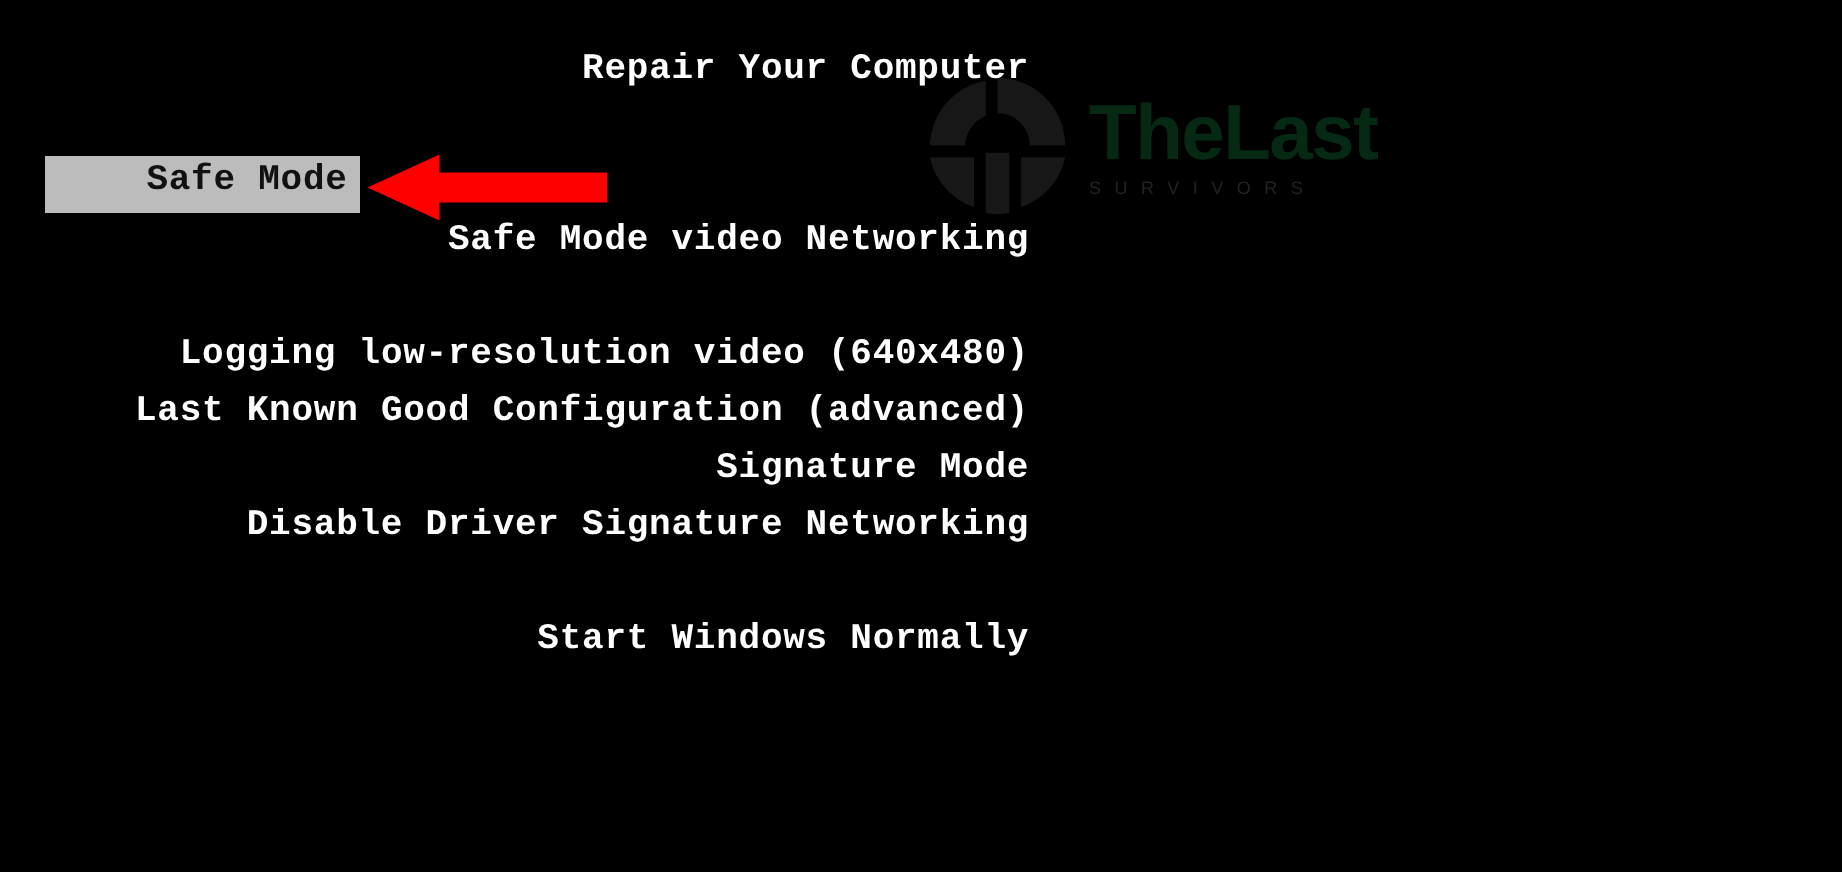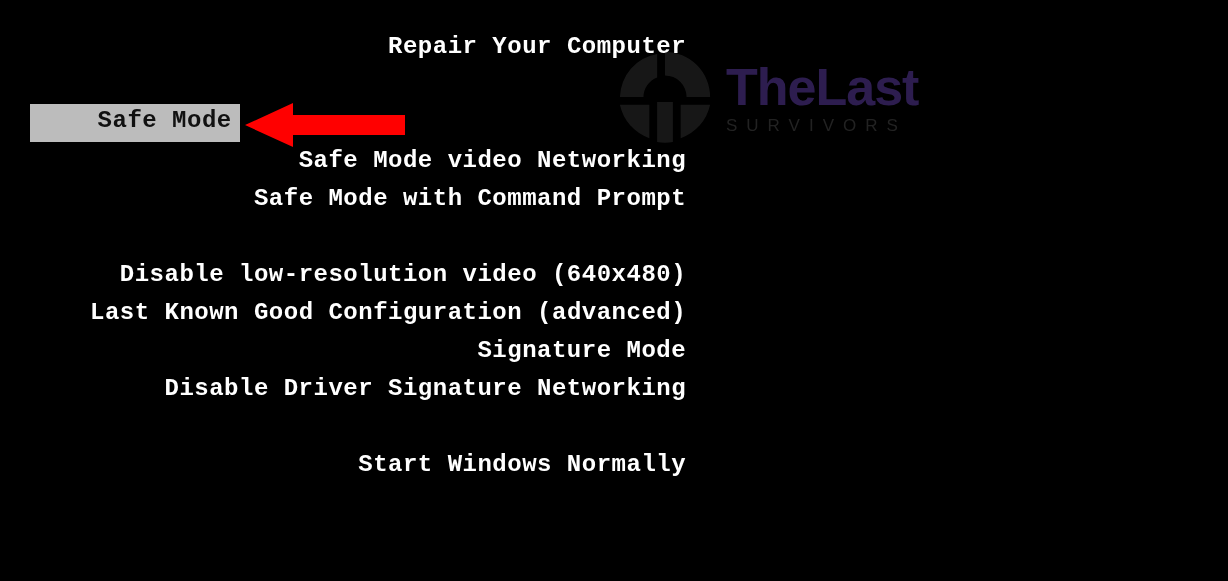--- a/index.html
+++ b/index.html
@@ -85,7 +85,7 @@
     font-family: Arial, Helvetica, sans-serif;
     font-weight: 800;
     font-size: 52px;
-    color: #8b5cf6;
+    color: #15803d;
     letter-spacing: -1px;
   }
   .watermark .sub {

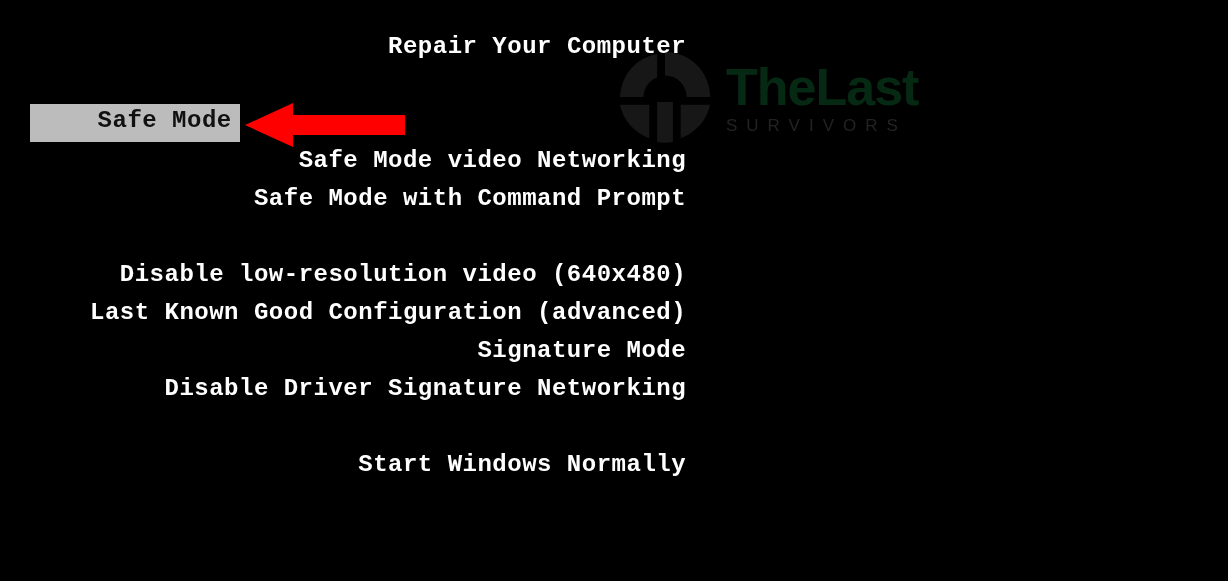--- a/index.html
+++ b/index.html
@@ -91,7 +91,7 @@
   .watermark .sub {
     font-family: Arial, Helvetica, sans-serif;
     font-weight: 400;
-    font-size: 17px;
+    font-size: 12px;
     color: #6a6a6a;
     letter-spacing: 9px;
     margin-top: 4px;

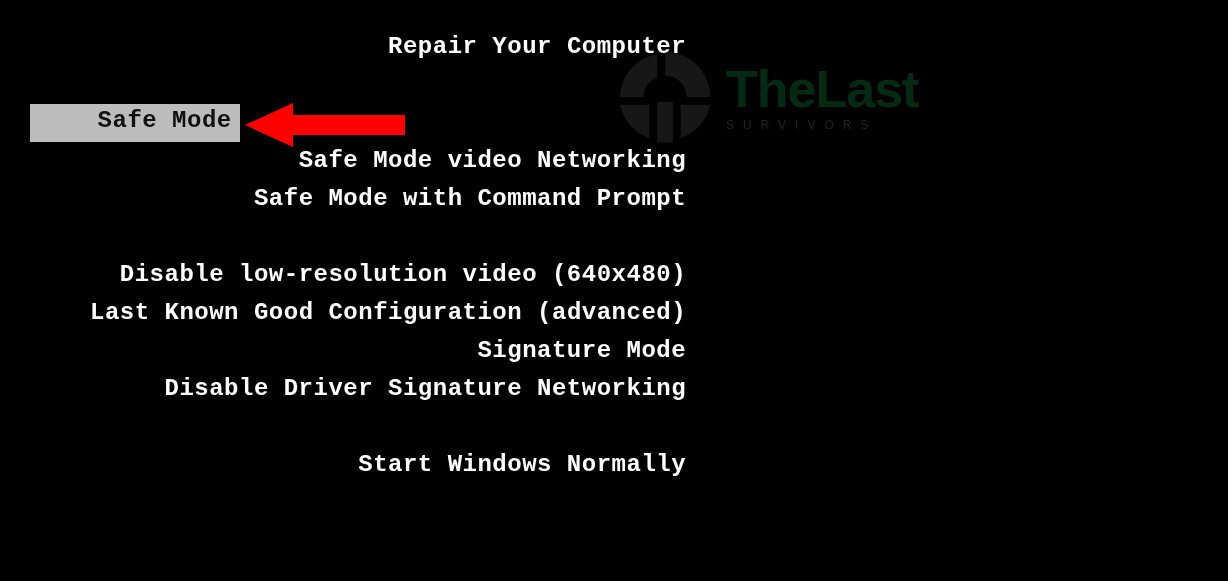--- a/index.html
+++ b/index.html
@@ -107,7 +107,6 @@
     <span class="menu-item selected">    <span class="selected-text">Safe Mode</span></span>
   </div>
   <div class="menu-item">Safe Mode video Networking</div>
-  <div class="menu-item">Safe Mode with Command Prompt</div>
   <div class="spacer"></div>
   <div class="menu-item">Disable low-resolution video (640x480)</div>
   <div class="menu-item">Last Known Good Configuration (advanced)</div>

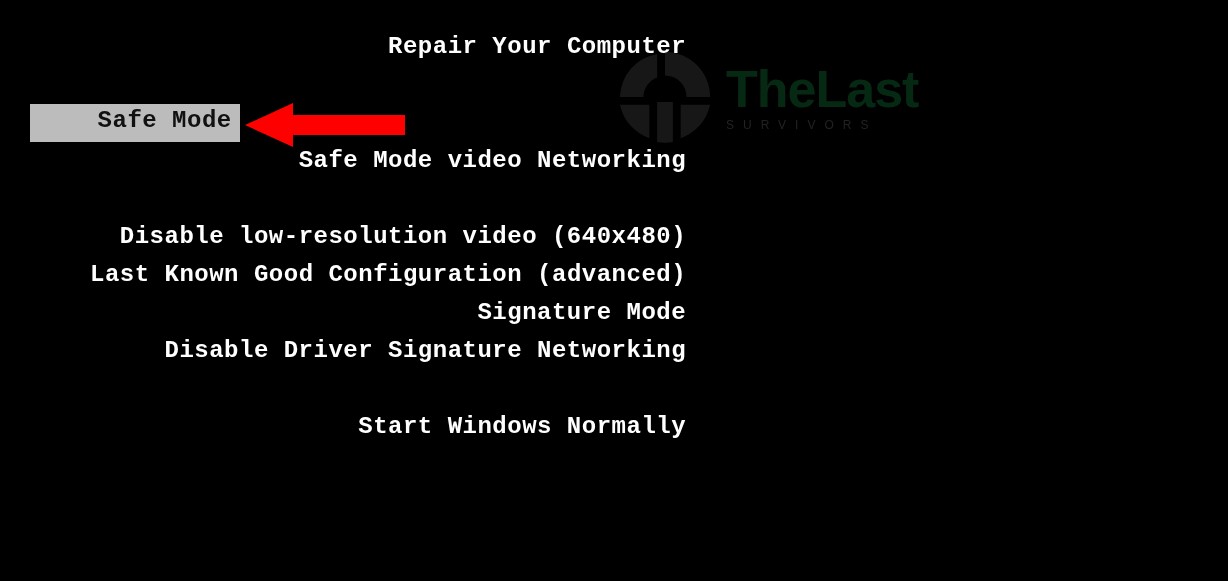--- a/index.html
+++ b/index.html
@@ -108,7 +108,7 @@
   </div>
   <div class="menu-item">Safe Mode video Networking</div>
   <div class="spacer"></div>
-  <div class="menu-item">Disable low-resolution video (640x480)</div>
+  <div class="menu-item">Logging low-resolution video (640x480)</div>
   <div class="menu-item">Last Known Good Configuration (advanced)</div>
   <div class="menu-item">Signature Mode</div>
   <div class="menu-item">Disable Driver Signature Networking</div>

